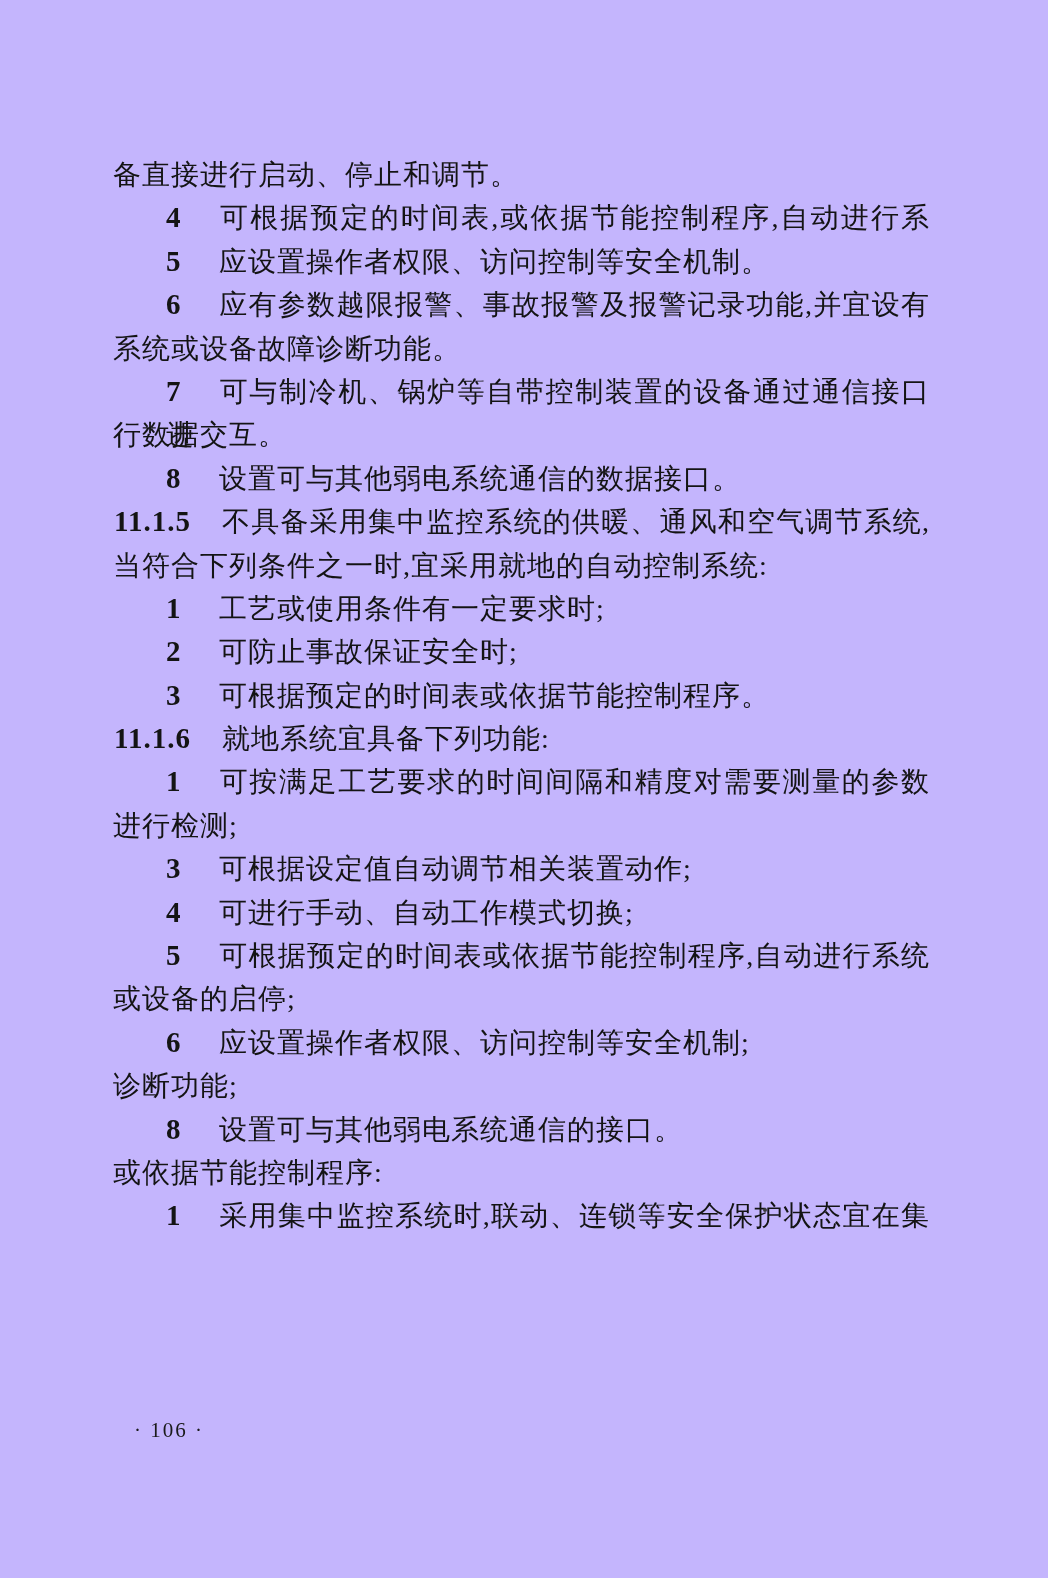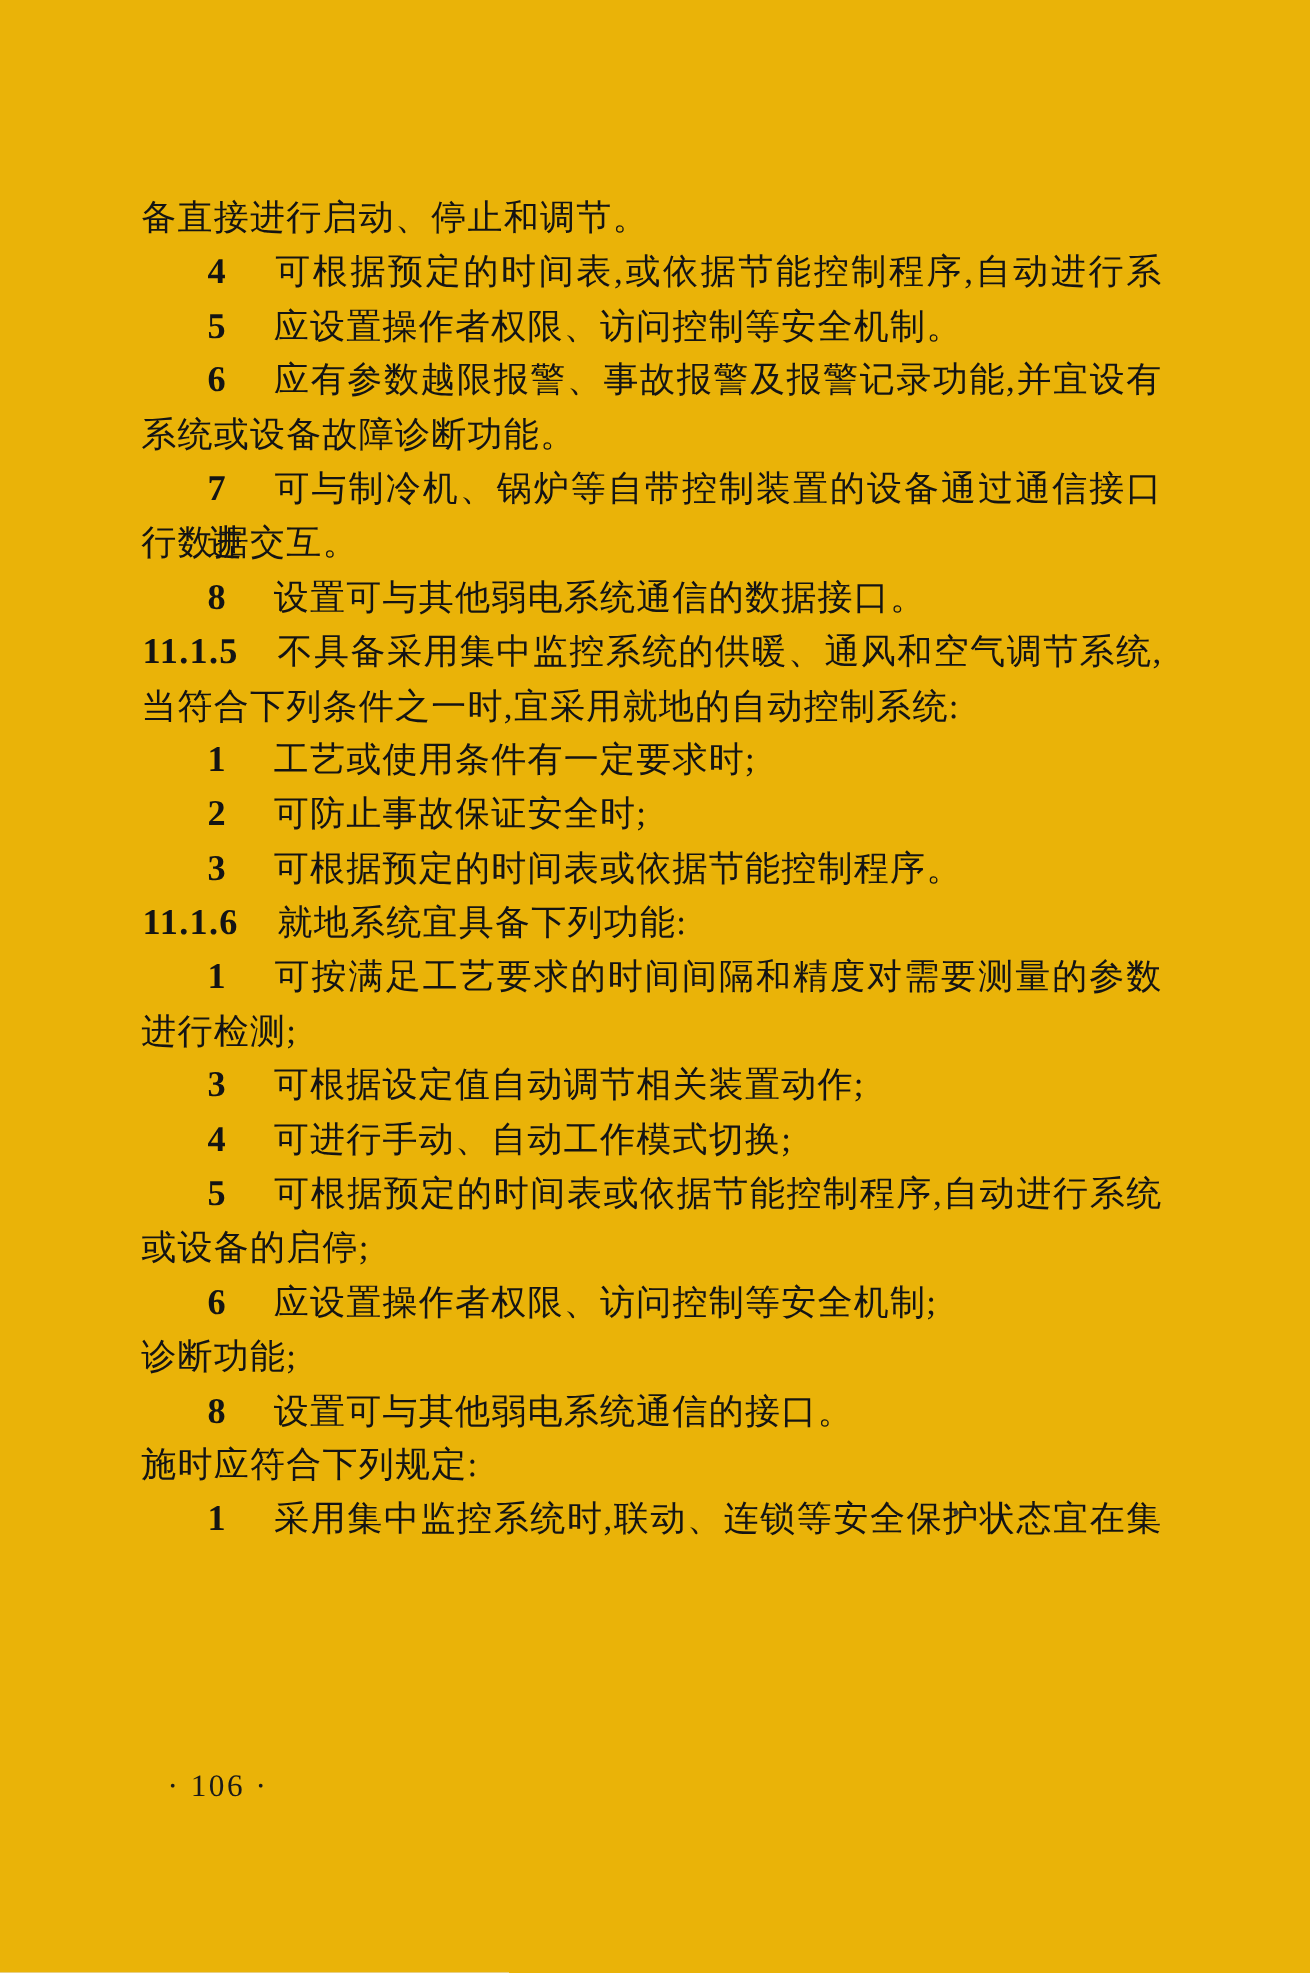--- a/index.html
+++ b/index.html
@@ -12,7 +12,7 @@
     width: 1048px;
     height: 1578px;
     margin: 0 auto;
-    background: #eab308;
+    background: #c4b5fd;
     color: #141414;
     font-family: "Liberation Serif", "DejaVu Serif", serif;
     overflow: hidden;

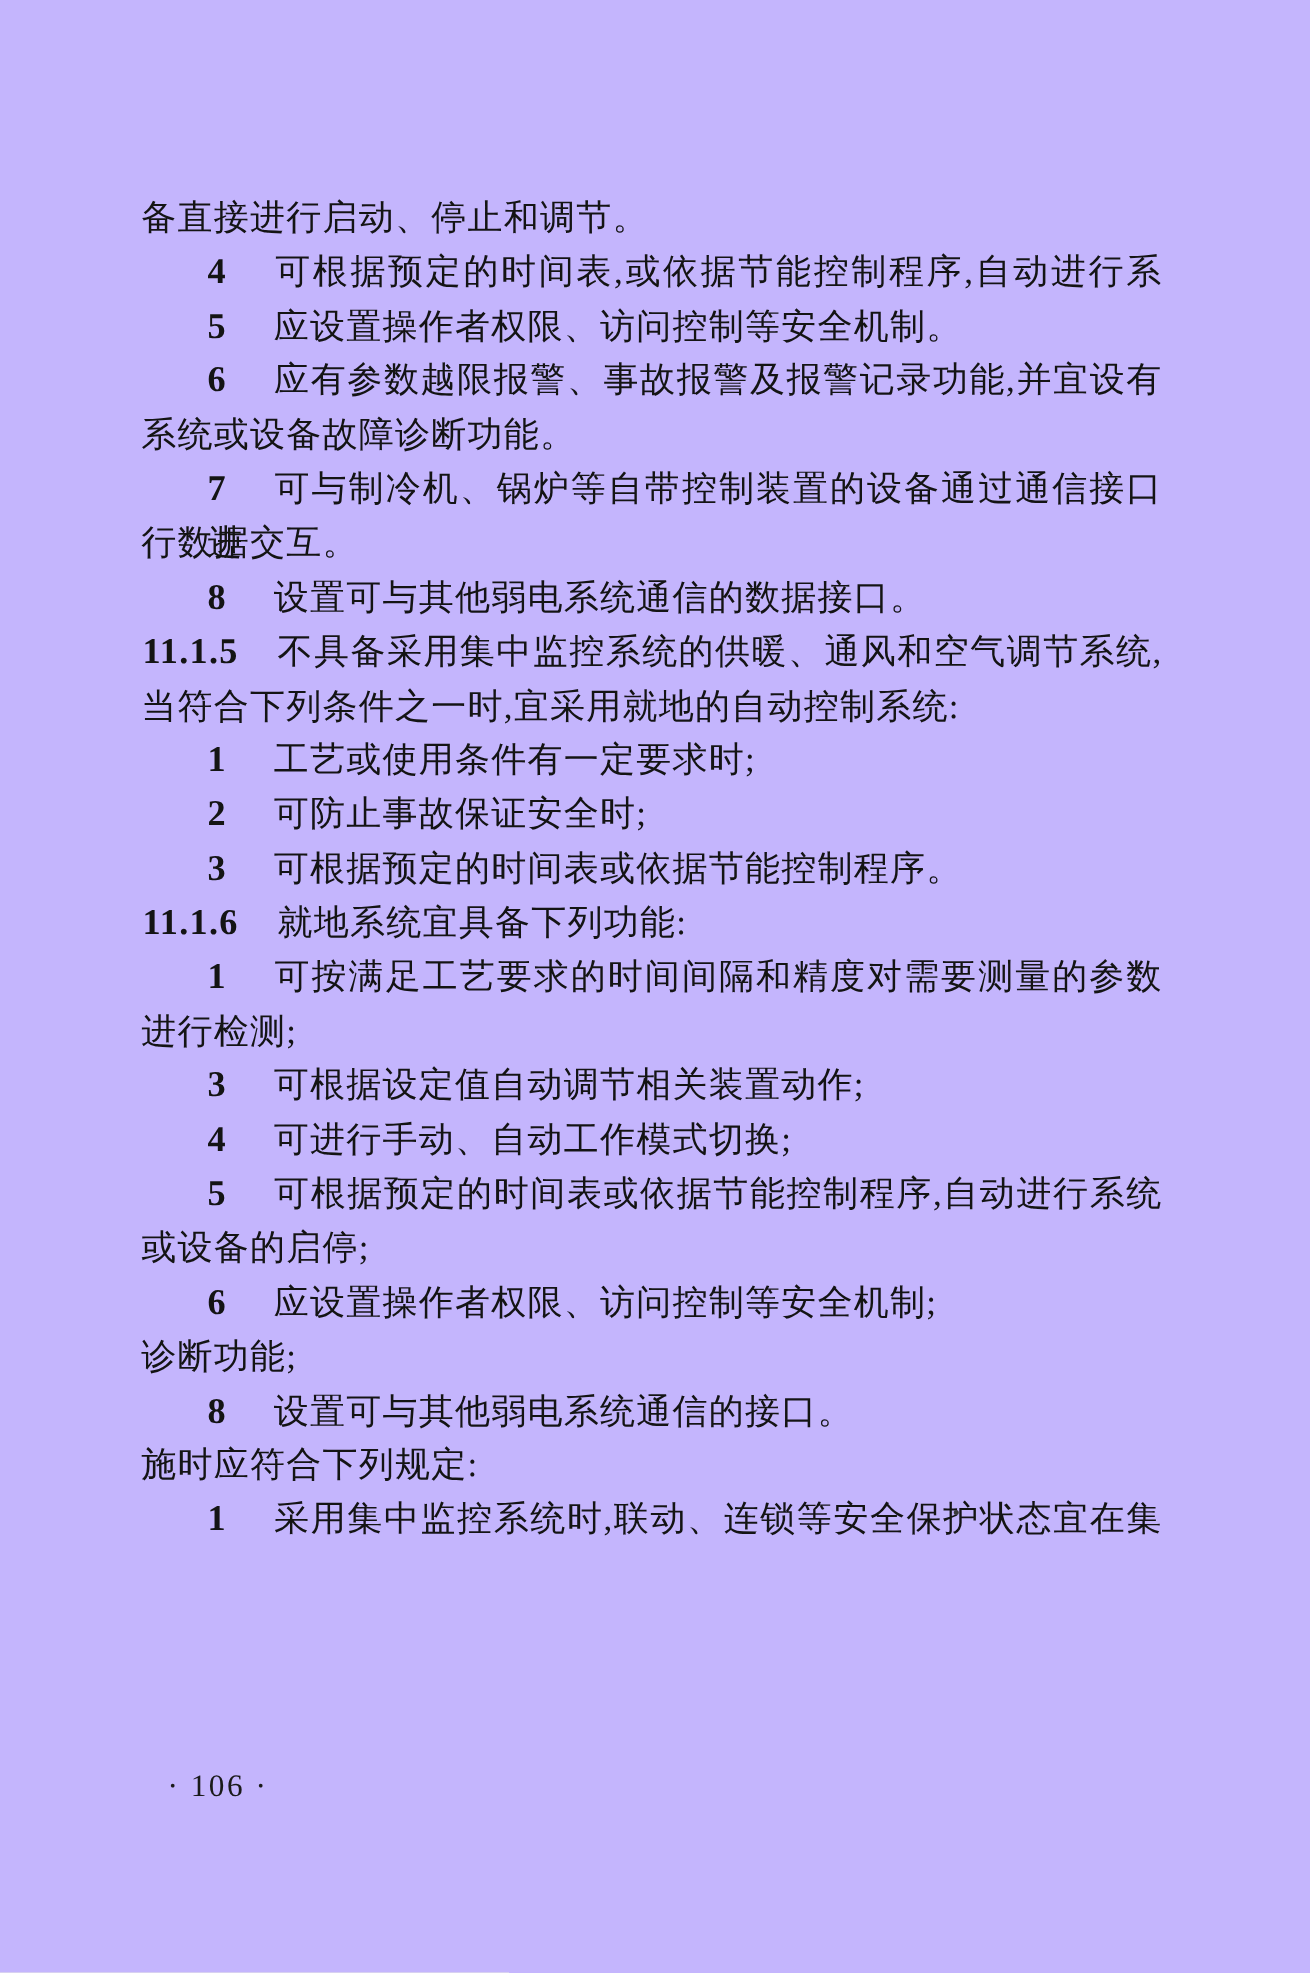--- a/index.html
+++ b/index.html
@@ -97,7 +97,7 @@
       <div class="line item"><span class="num">6</span><span>应设置操作者权限、访问控制等安全机制;</span></div>
       <div class="line cont"><span>诊断功能;</span></div>
       <div class="line item"><span class="num">8</span><span>设置可与其他弱电系统通信的接口。</span></div>
-      <div class="line cont"><span>施时应符合下列规定:</span></div>
+      <div class="line cont"><span>或依据节能控制程序:</span></div>
       <div class="line item justify"><span class="num">1</span><span>采用集中监控系统时,联动、连锁等安全保护状态宜在集</span></div>
     </div>
   <div class="artifact-dot"></div>

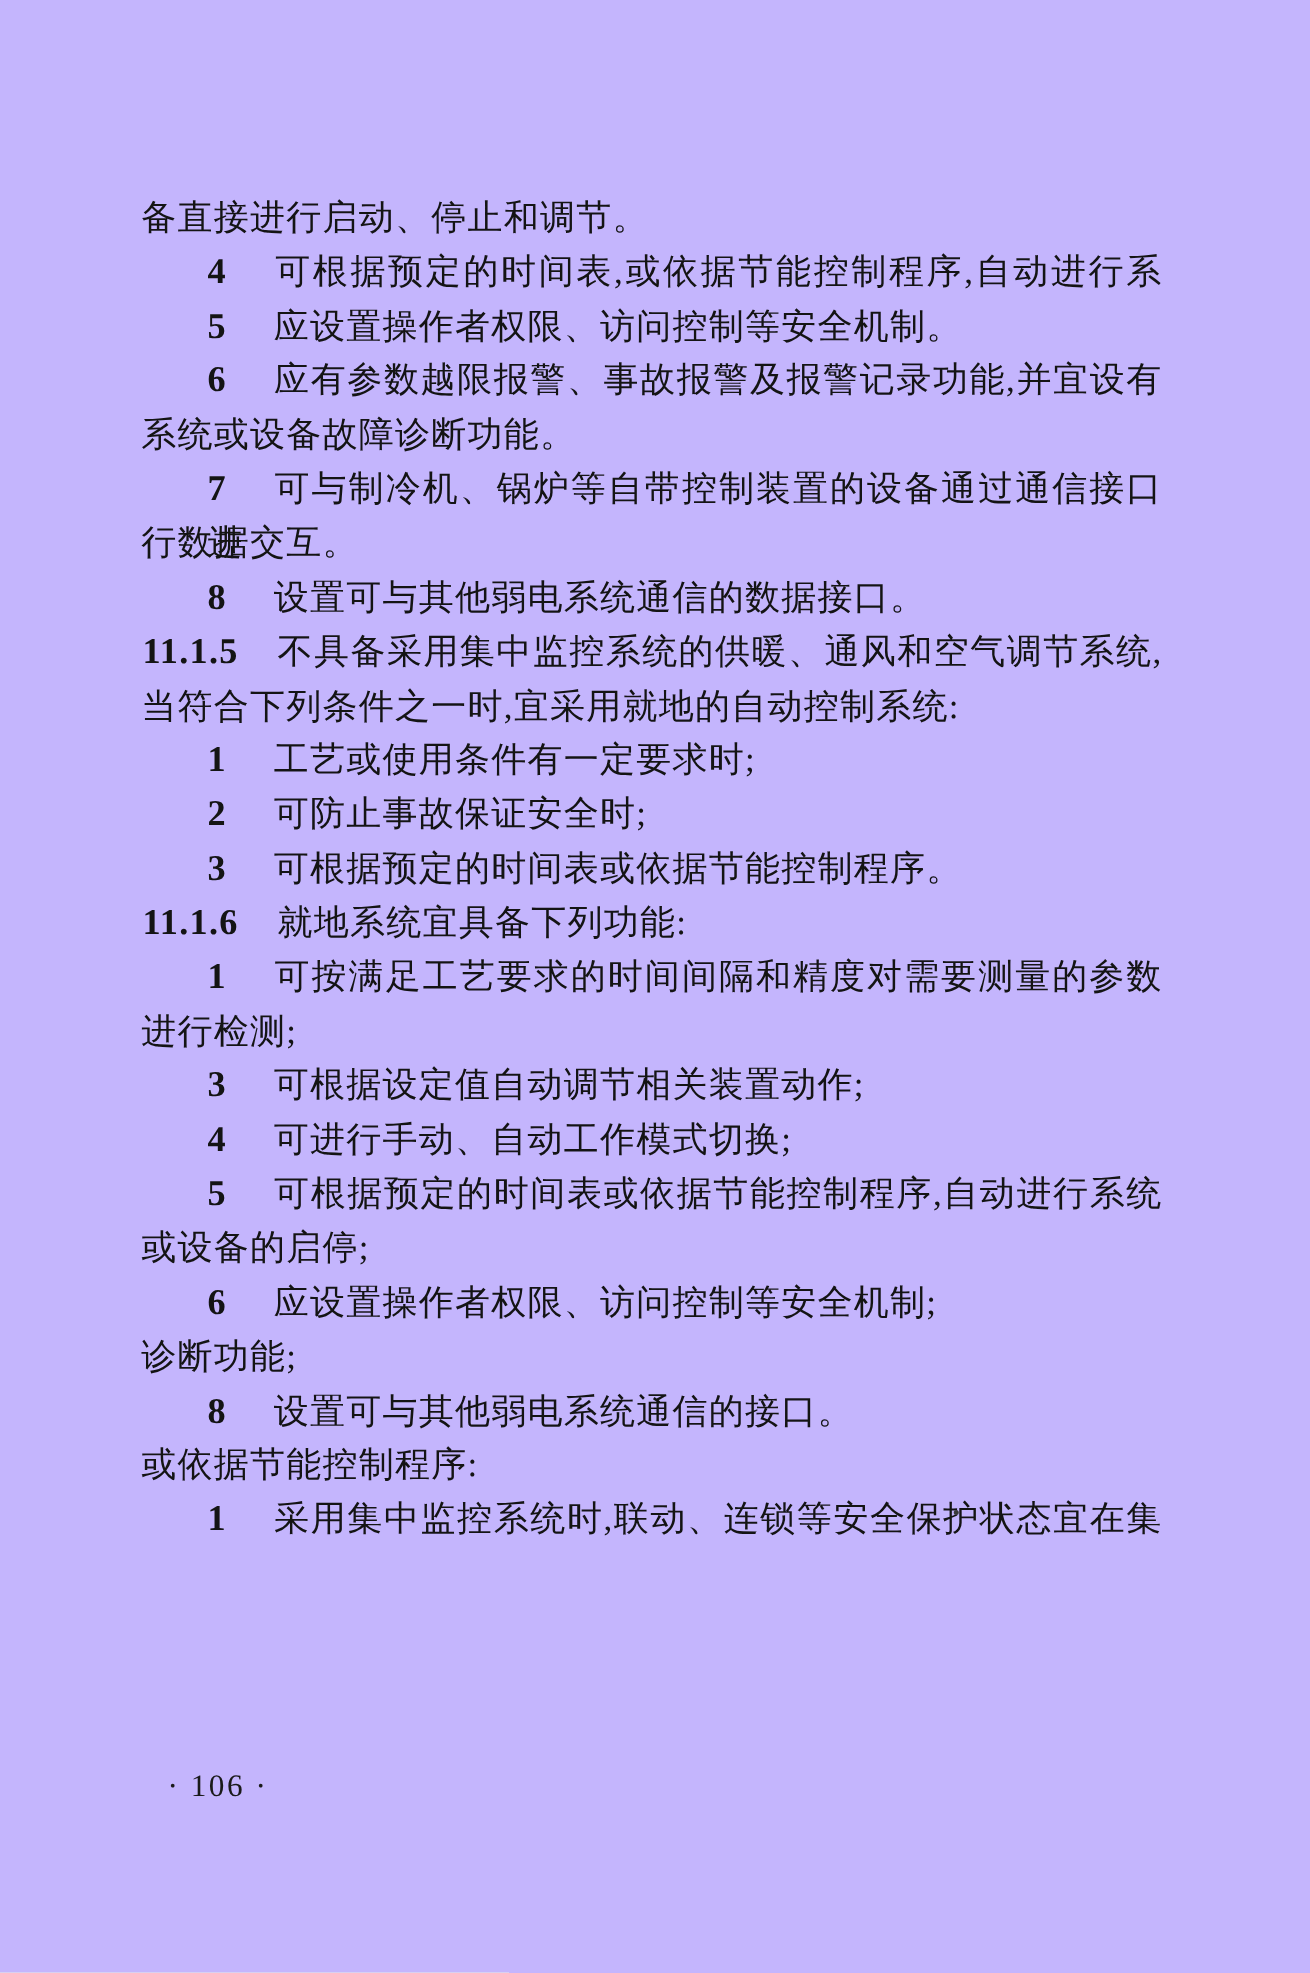--- a/index.html
+++ b/index.html
@@ -55,7 +55,7 @@
     top: 1412px;
     height: 36px;
     line-height: 36px;
-    font-size: 25px;
+    font-size: 21px;
     letter-spacing: 2px;
     color: #1a1a1a;
   }

